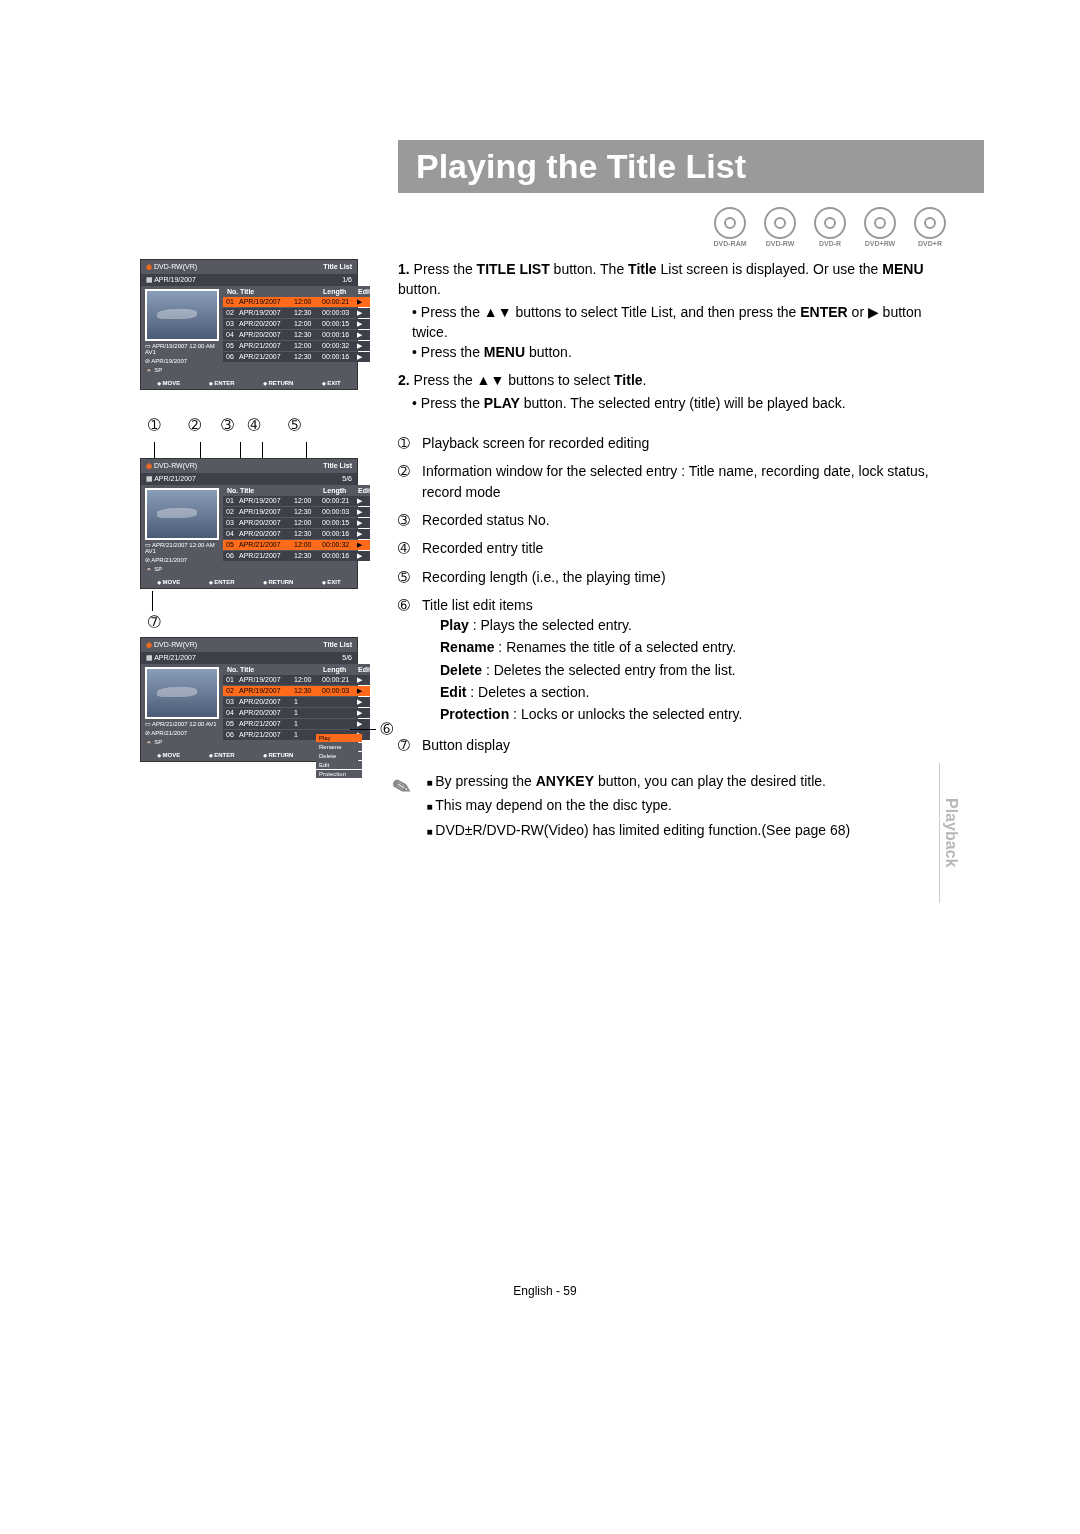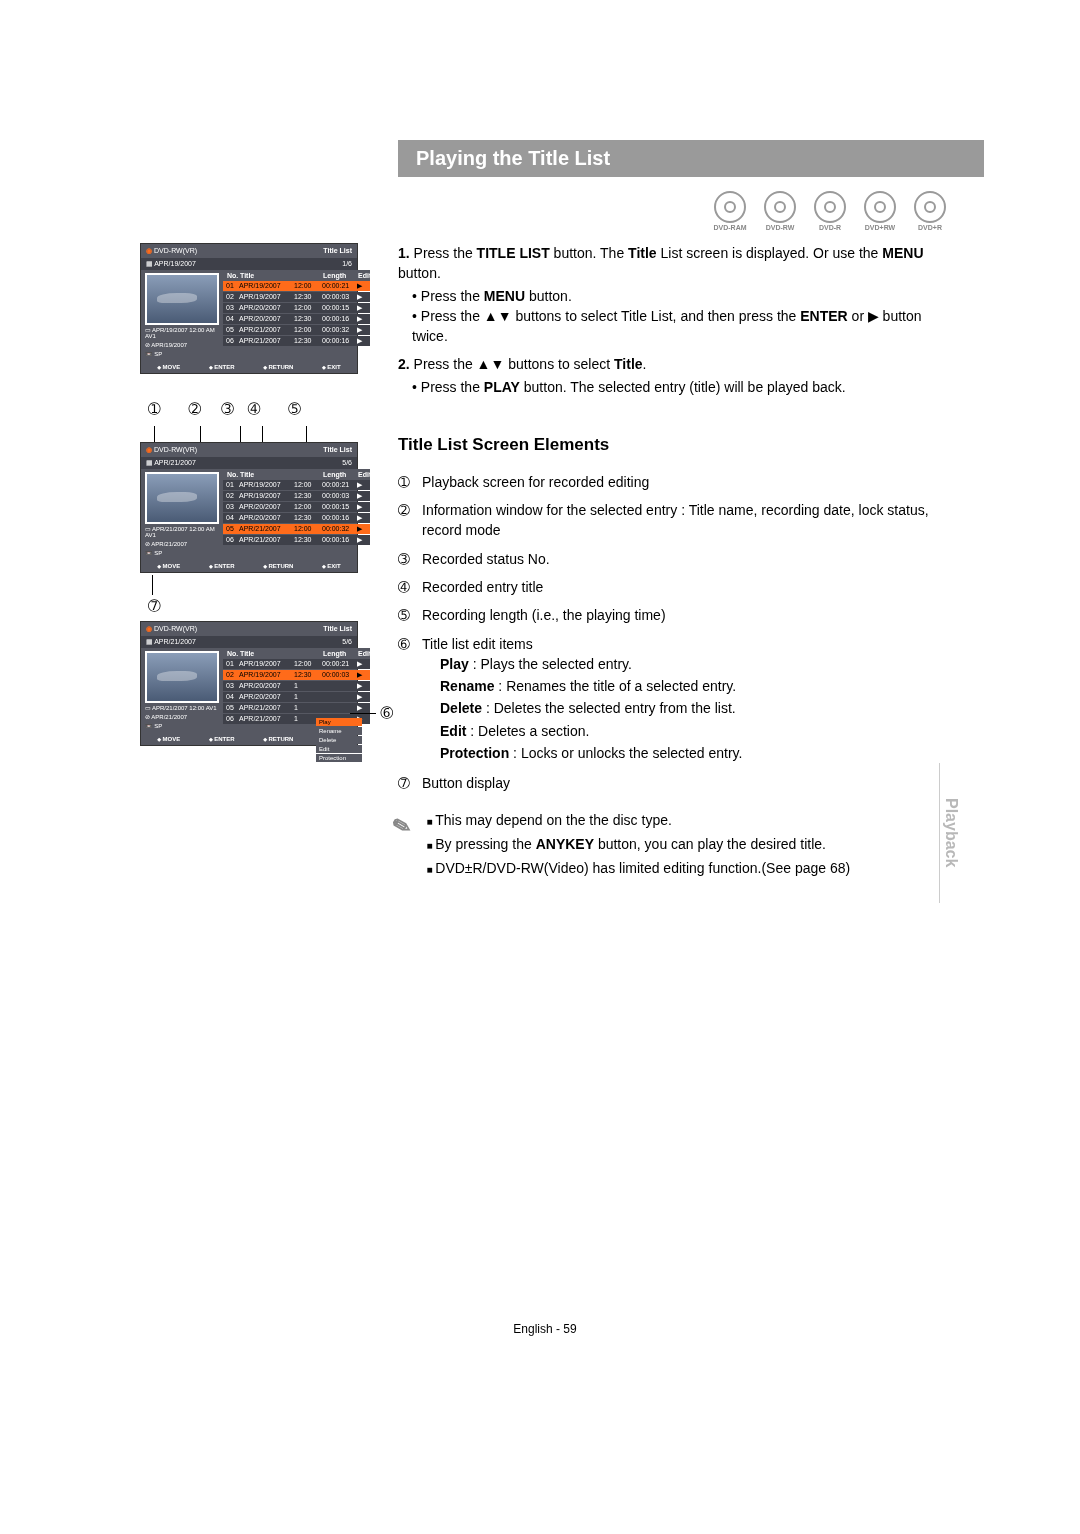--- a/index.html
+++ b/index.html
@@ -5,7 +5,7 @@
   body { margin: 0; font-family: Arial, Helvetica, sans-serif; background: #fff; width: 1080px; }
   .page { position: relative; width: 1080px; height: 1534px; box-sizing: border-box; padding: 140px 130px 0 140px; }
   .sidebar-tab { position: absolute; right: 120px; top: 763px; width: 20px; height: 140px; font-size: 16px; font-weight: bold; color: #b8b8b8; writing-mode: vertical-rl; text-align: center; border-left: 1px solid #ccc; }
-  .title-bar { background: #9a9a9a; color: #fff; font-size: 20px; font-weight: bold; padding: 7px 18px; width: 550px; margin-left: 258px; }
+  .title-bar { background: #9a9a9a; color: #fff; font-size: 34px; font-weight: bold; padding: 7px 18px; width: 550px; margin-left: 258px; }
   .disc-row { display: flex; gap: 10px; justify-content: flex-end; margin: 14px 0 12px; padding-right: 0; }
   .disc { width: 40px; text-align: center; }
   .disc-circle { width: 28px; height: 28px; border: 2px solid #9a9a9a; border-radius: 50%; margin: 0 auto 1px; position: relative; }

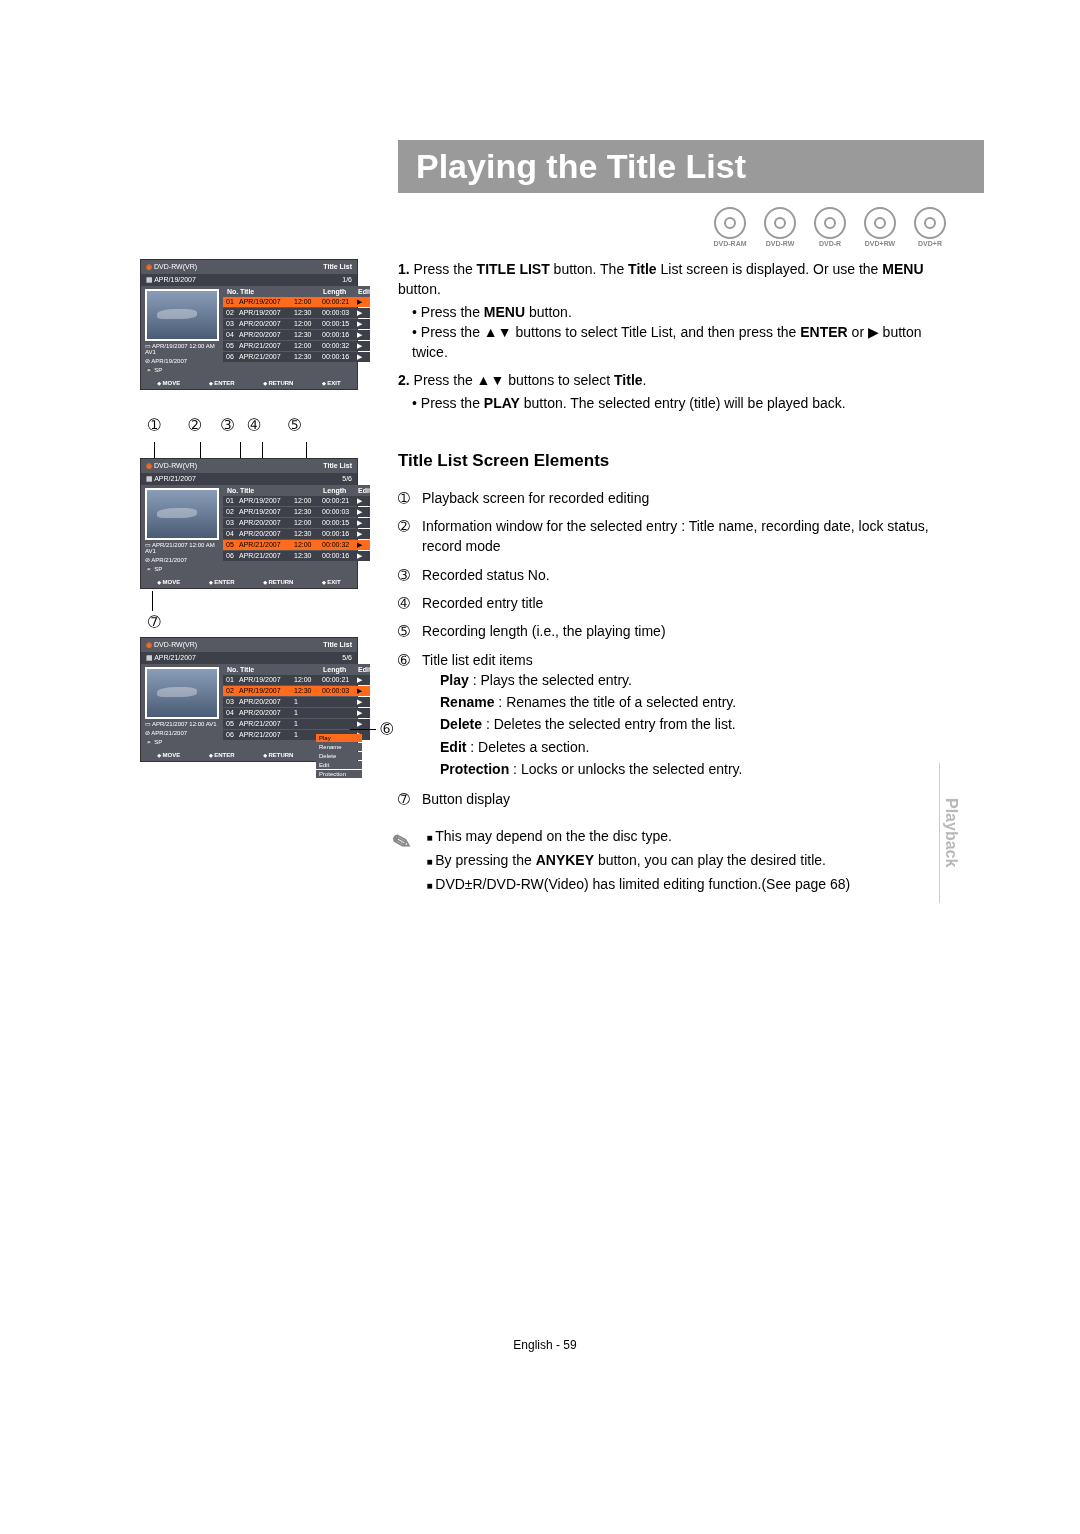--- a/index.html
+++ b/index.html
@@ -363,8 +363,8 @@
     <div class="right-col">
       <ol class="steps" id="steps">
           <li><span class="num">1.</span> Press the <span class="bold">TITLE LIST</span> button. The <span class="bold">Title</span> List screen is displayed. Or use the <span class="bold">MENU</span> button.<ul class="sub">
+              <li>Press the ▲▼ buttons to select Title List, and then press the <span class="bold">ENTER</span> or ▶ button twice.</li>
               <li>Press the <span class="bold">MENU</span> button.</li>
-              <li>Press the ▲▼ buttons to select Title List, and then press the <span class="bold">ENTER</span> or ▶ button twice.</li>
             </ul></li>
           <li><span class="num">2.</span> Press the ▲▼ buttons to select <span class="bold">Title</span>.<ul class="sub">
               <li>Press the <span class="bold">PLAY</span> button. The selected entry (title) will be played back.</li>

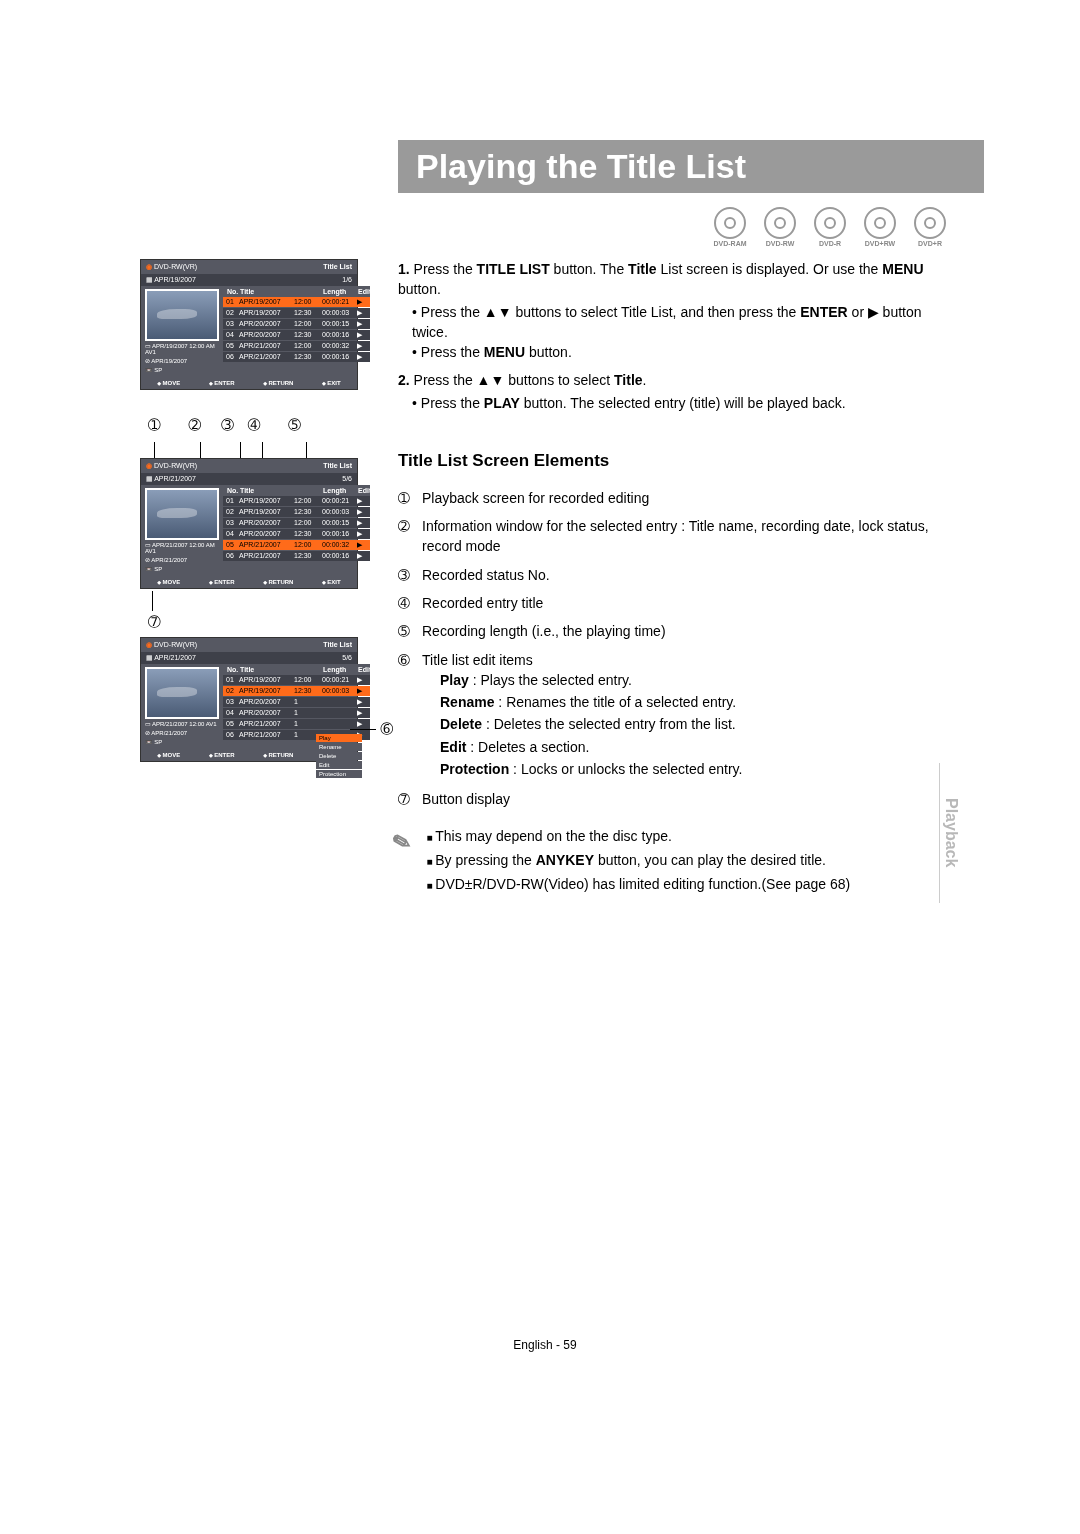--- a/index.html
+++ b/index.html
@@ -371,7 +371,6 @@
             </ul></li>
         </ol>
 
-      <div class="sect-title">Title List Screen Elements</div>
 
       <ul class="circled-list" id="elements">
           <li>

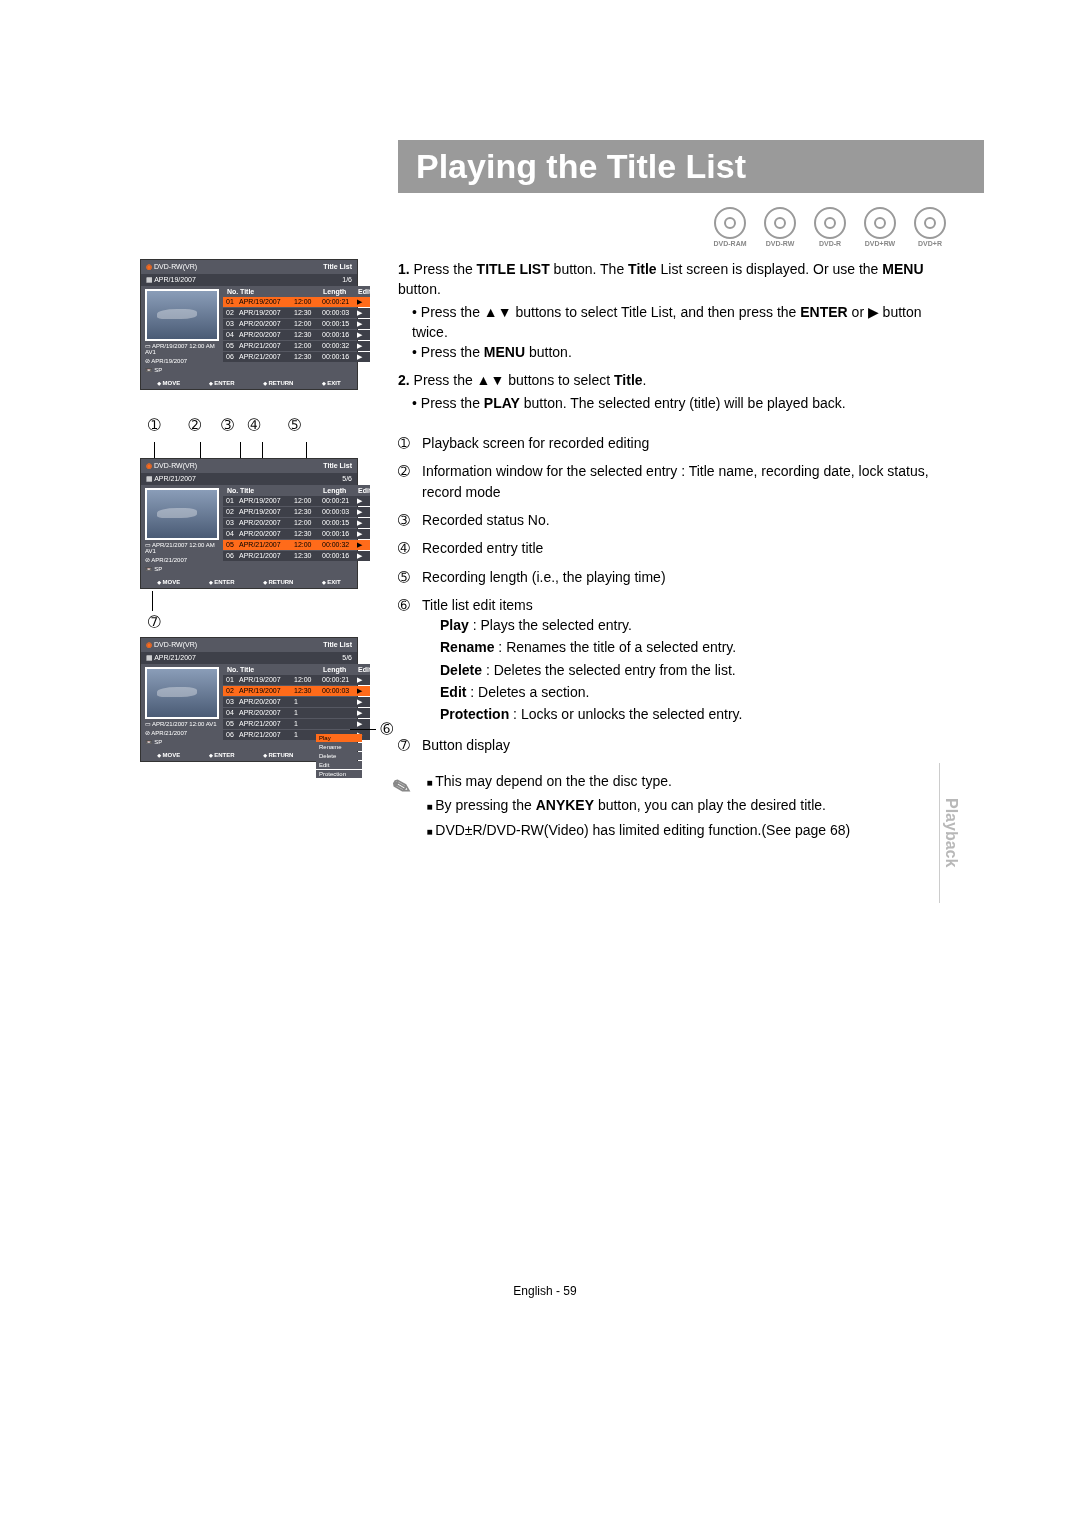--- a/index.html
+++ b/index.html
@@ -412,8 +412,8 @@
       <div class="note-block">
         <div class="note-icon">✎</div>
         <ul class="note-list" id="notes">
+            <li>By pressing the <span class="bold">ANYKEY</span> button, you can play the desired title.</li>
             <li>This may depend on the the disc type.</li>
-            <li>By pressing the <span class="bold">ANYKEY</span> button, you can play the desired title.</li>
             <li>DVD±R/DVD-RW(Video) has limited editing function.(See page 68)</li>
           </ul>
       </div>

